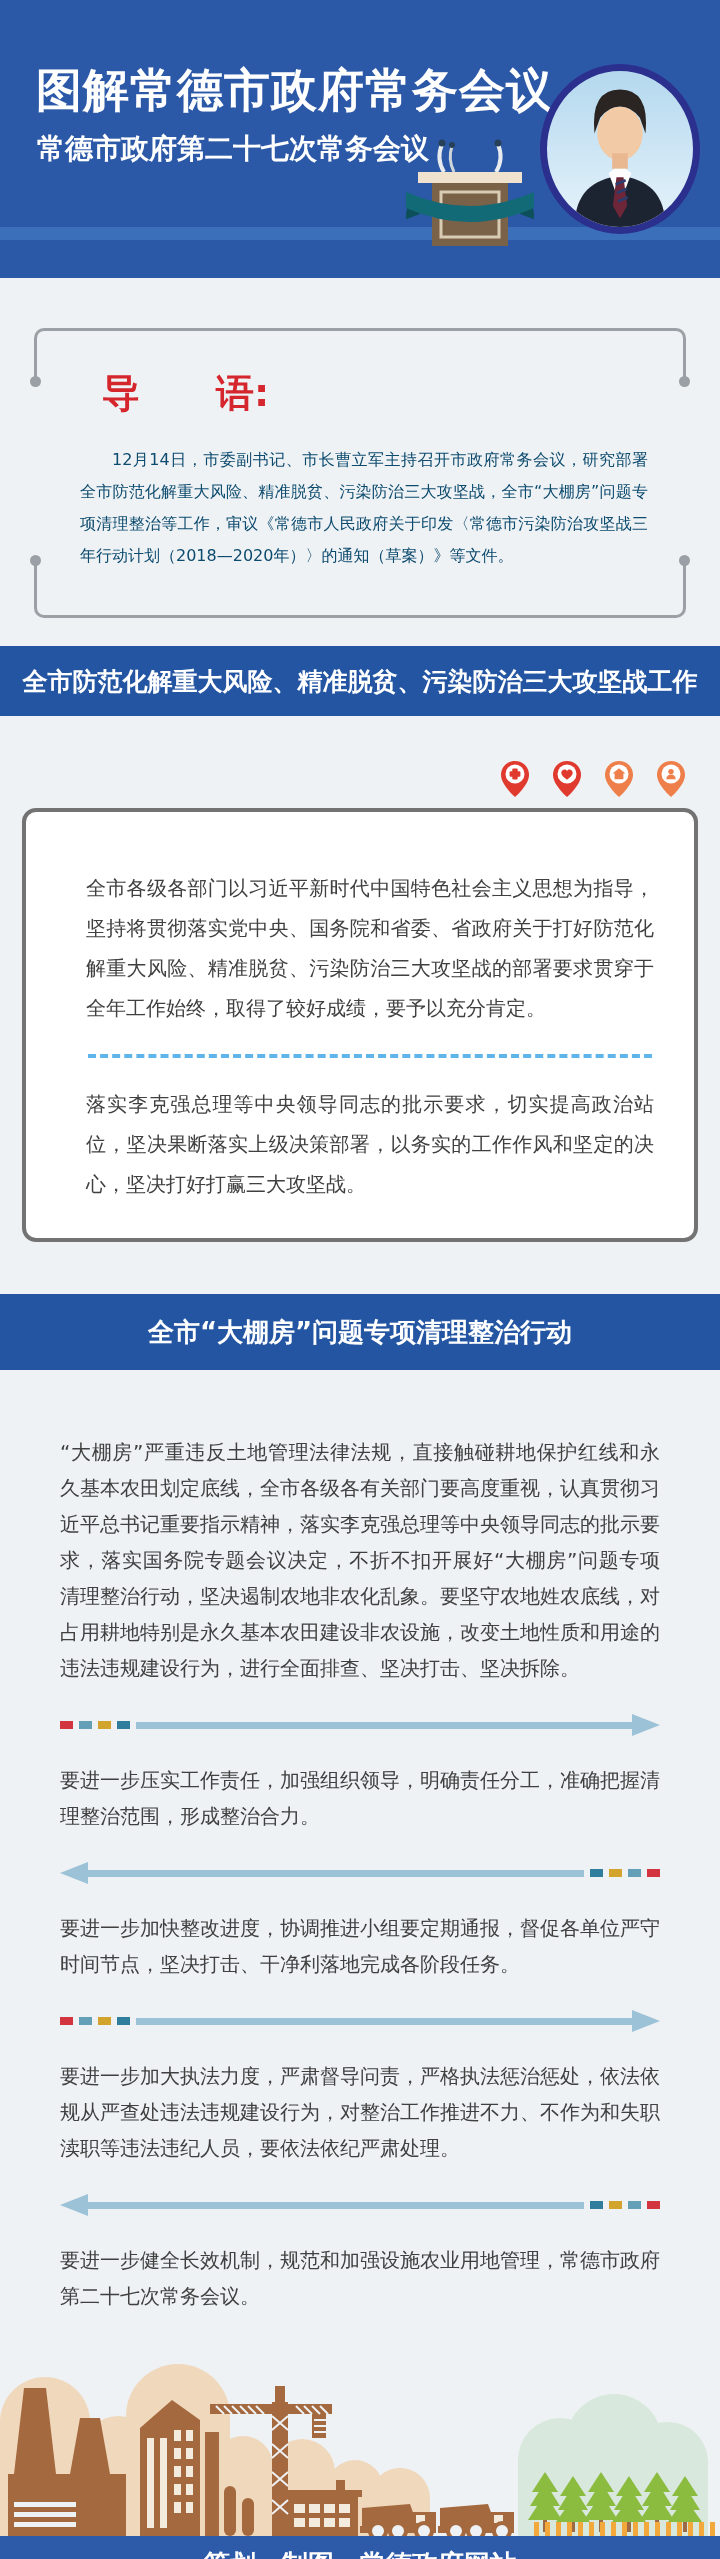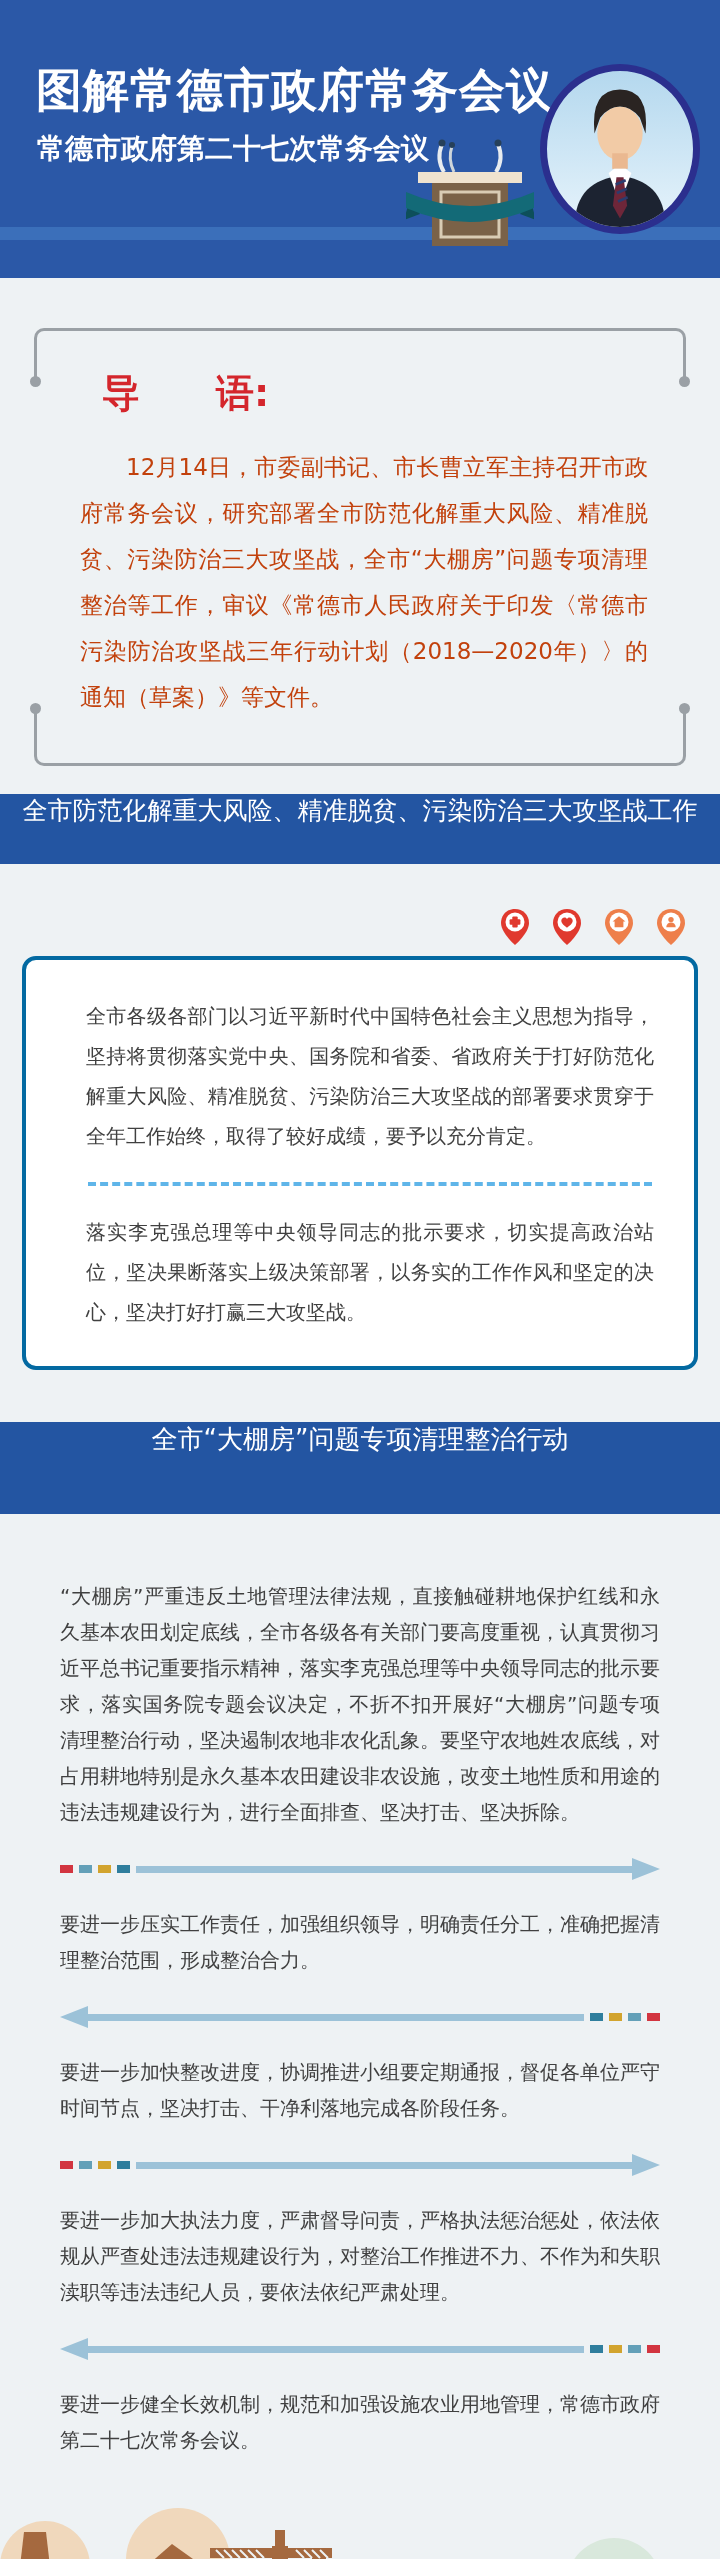--- a/index.html
+++ b/index.html
@@ -37,7 +37,7 @@
   .frame-bottom::before{left:-7px;top:-6px;}
   .frame-bottom::after{right:-7px;top:-6px;}
   .intro-label{color:#d4262c;font-size:38px;font-weight:bold;margin:0 0 25px 30px;}
-  .intro-text{font-size:23px;line-height:2.0;color:#c2410c;text-align:justify;
+  .intro-text{font-size:16px;line-height:2.0;color:#0c4a6e;text-align:justify;
     text-indent:2em;margin:0 4px 0 8px;}
 
   

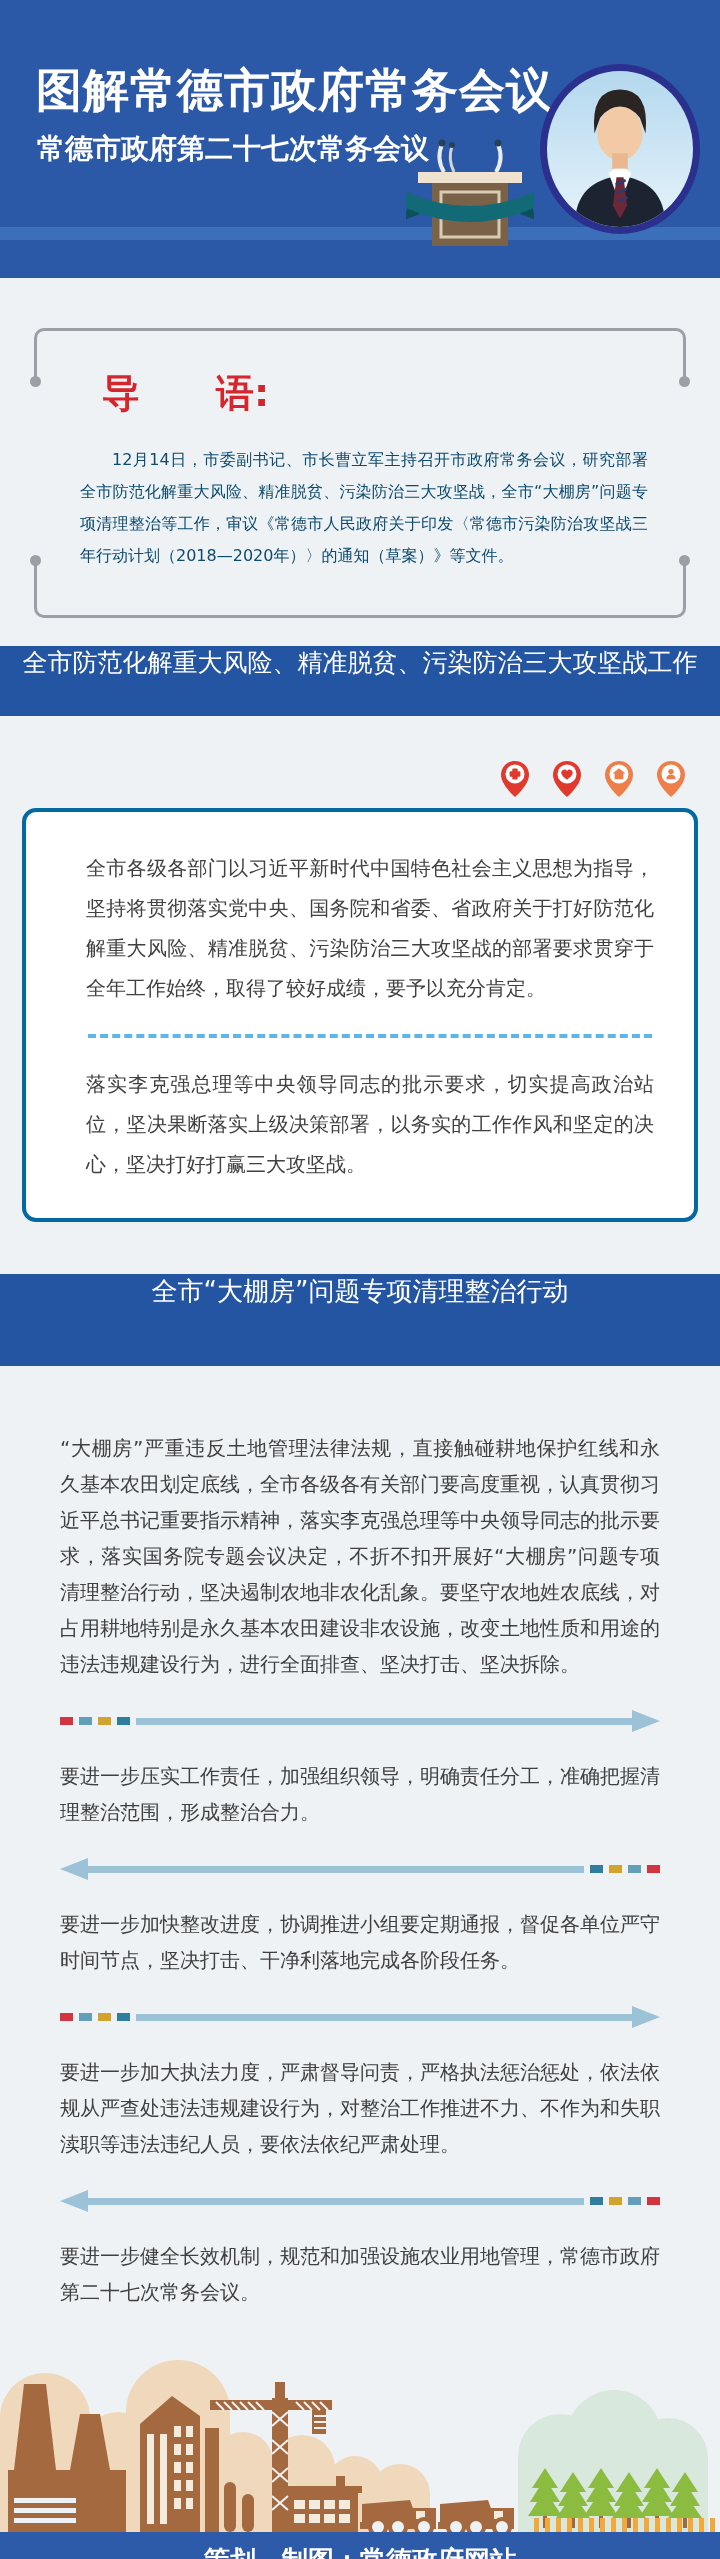--- a/index.html
+++ b/index.html
@@ -41,8 +41,8 @@
     text-indent:2em;margin:0 4px 0 8px;}
 
   
-  .banner{background:#2355a2;color:#ffffff;display:flex;justify-content:center;
-    font-size:25px;font-weight:normal;flex:0 0 auto;}
+  .banner{background:#2355a2;color:#ffffff;display:flex;align-items:center;justify-content:center;
+    font-size:25px;font-weight:bold;flex:0 0 auto;}
   .banner-1{height:70px;margin-top:28px;}
   .banner-2{height:92px;margin-top:52px;font-size:26px;}
 

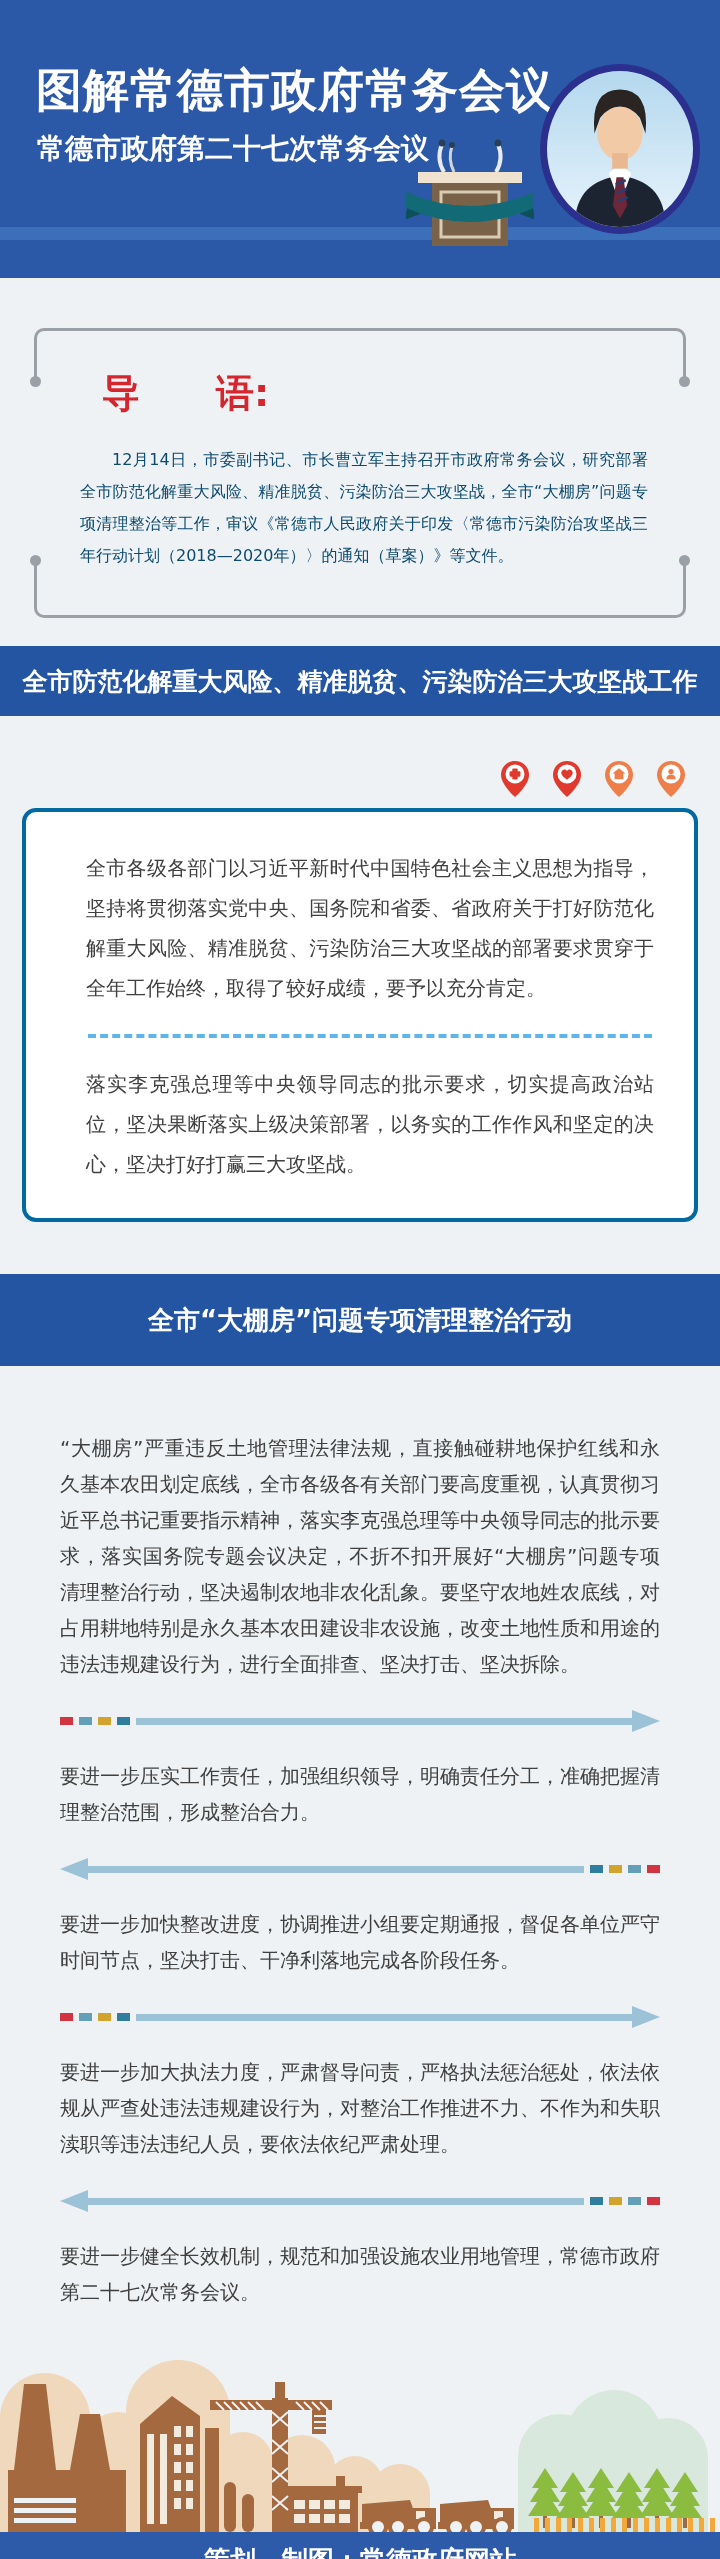--- a/index.html
+++ b/index.html
@@ -49,8 +49,8 @@
   
   .pins-row{display:flex;justify-content:flex-end;gap:22px;margin:44px 34px 0 0;flex:0 0 auto;}
   .pin{display:block;}
-  .round-box{margin:6px 22px 0;background:#ffffff;border:4px solid #0369a1;border-radius:14px;
-    padding:36px 40px 34px 60px;flex:0 0 auto;}
+  .round-box{margin:6px 22px 0;background:#ffffff;border:4px solid #737373;border-radius:14px;
+    padding:56px 40px 34px 60px;flex:0 0 auto;}
   .box-par{font-size:20px;line-height:2.0;color:#404040;text-align:justify;margin:0;}
   .dashed-divider{border:none;border-top:4px dashed #5fb5e9;margin:26px 2px;}
 

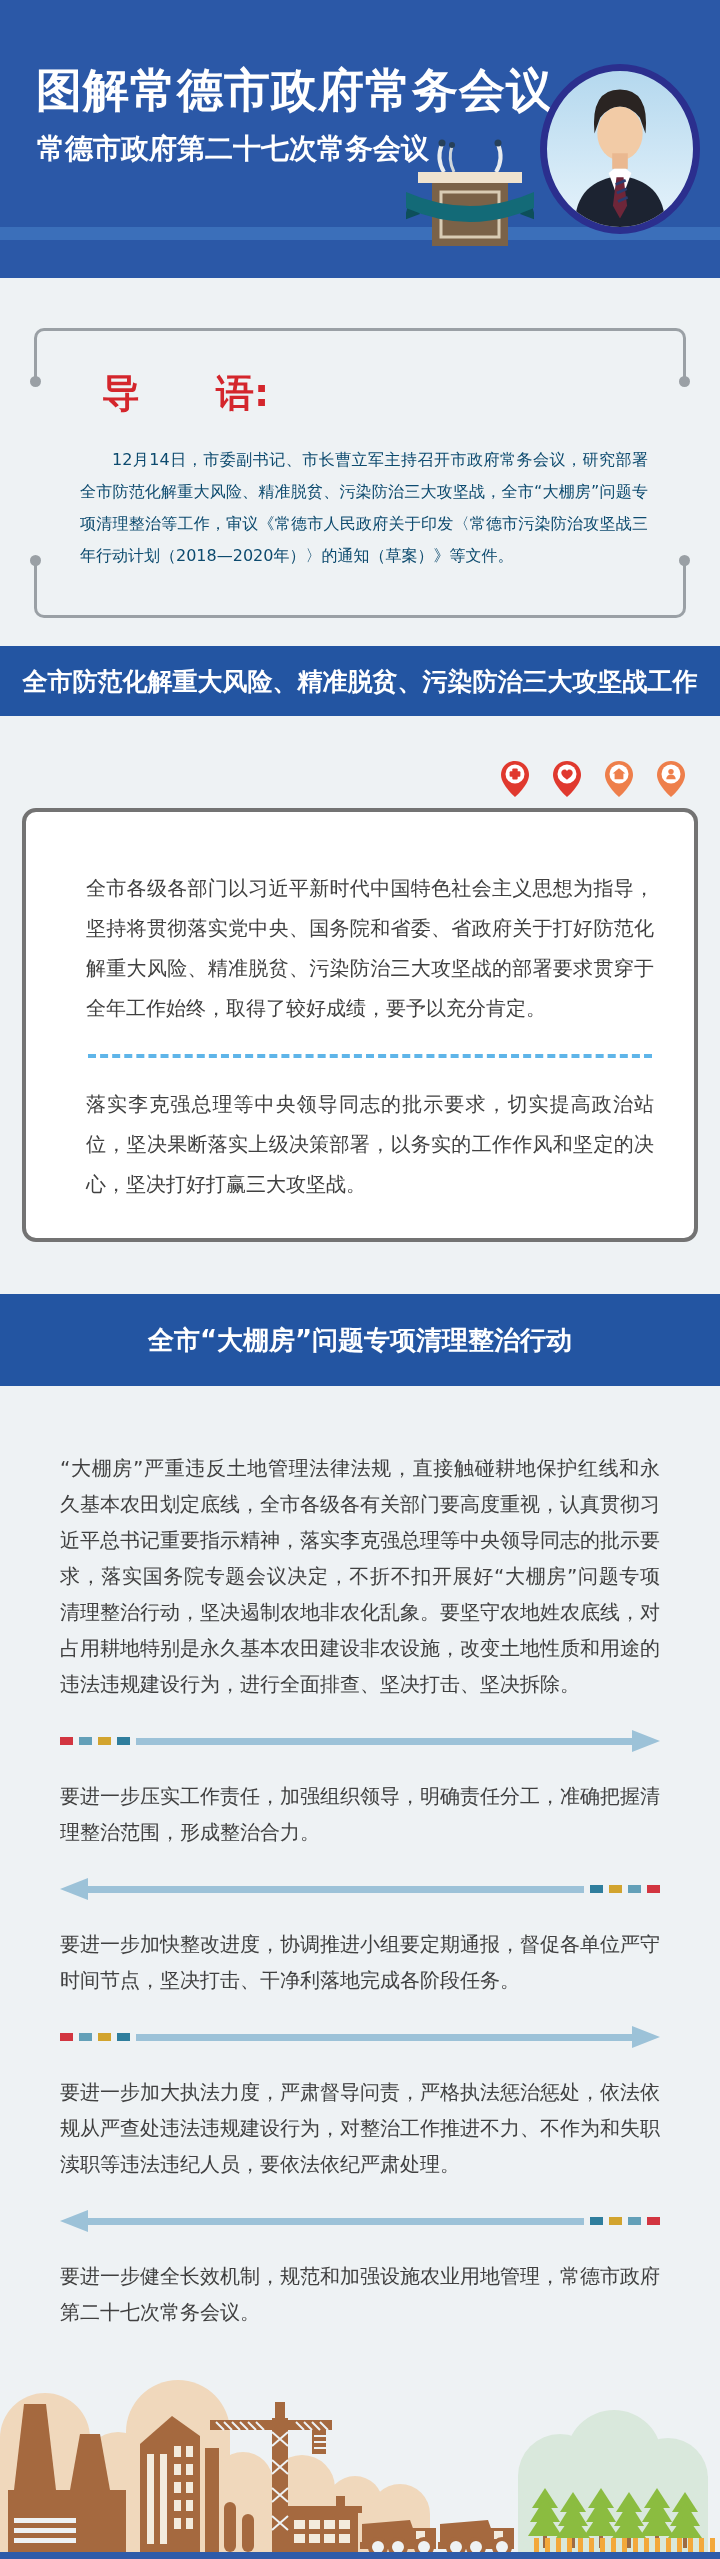--- a/index.html
+++ b/index.html
@@ -44,7 +44,7 @@
   .banner{background:#2355a2;color:#ffffff;display:flex;align-items:center;justify-content:center;
     font-size:25px;font-weight:bold;flex:0 0 auto;}
   .banner-1{height:70px;margin-top:28px;}
-  .banner-2{height:92px;margin-top:52px;font-size:26px;}
+  .banner-2{height:76px;margin-top:52px;font-size:26px;}
 
   
   .pins-row{display:flex;justify-content:flex-end;gap:22px;margin:44px 34px 0 0;flex:0 0 auto;}

